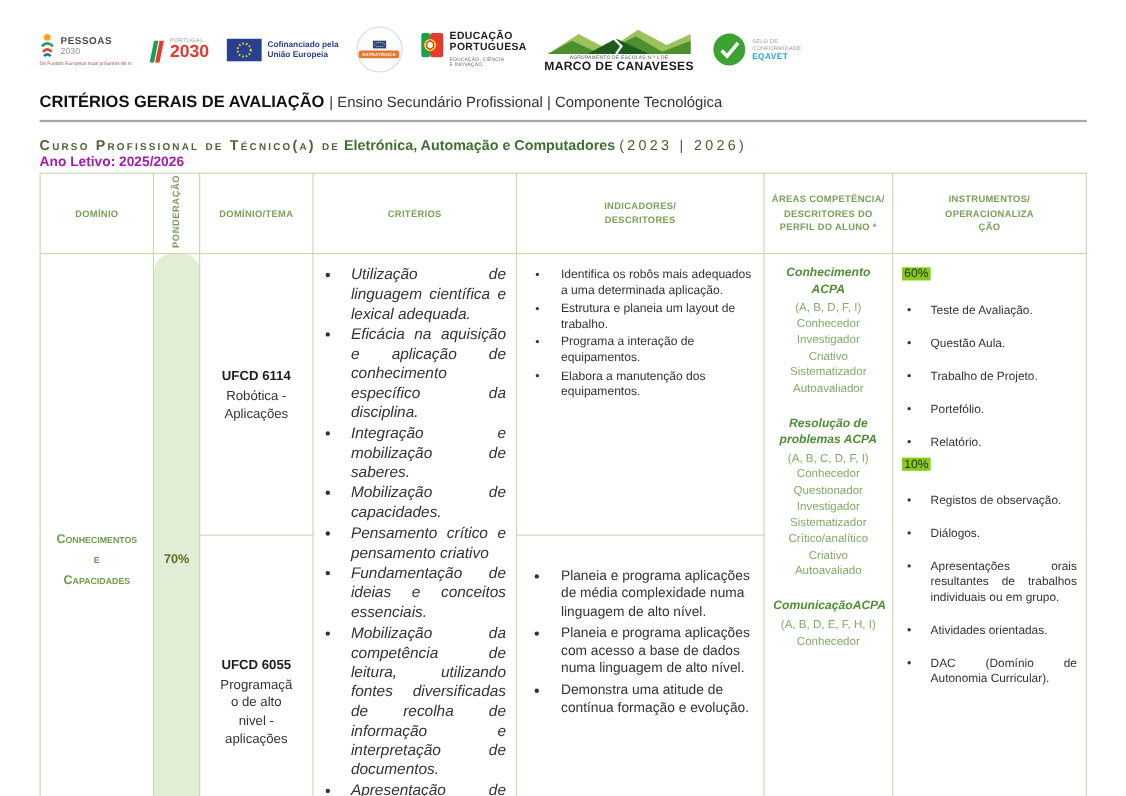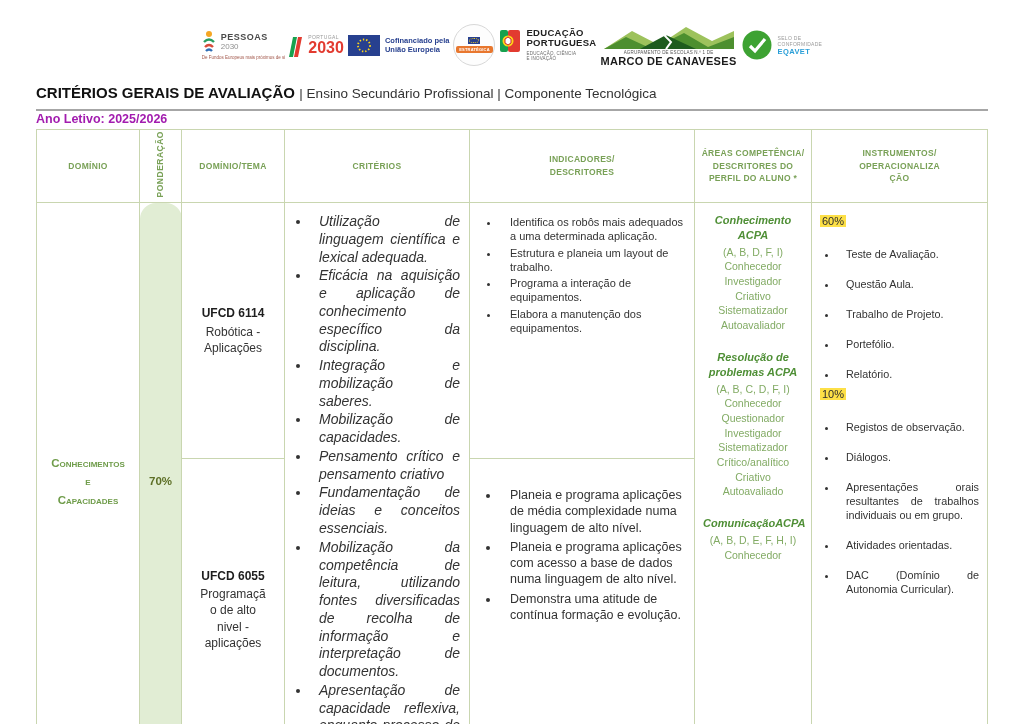--- a/index.html
+++ b/index.html
@@ -12,7 +12,7 @@
   .pre { white-space:pre-line; }
 
   
-  .logo-strip { display:flex; justify-content:center; align-items:center; gap:4px; height:58px; margin-top:4px; }
+  .logo-strip { display:flex; align-items:center; gap:16px; height:58px; margin-top:4px; }
   .logo { display:flex; align-items:center; gap:5px; }
   .pessoas-txt .l1 { font-size:9px; font-weight:bold; color:#4a4a4a; letter-spacing:.5px; }
   .pessoas-txt .l2 { font-size:8px; color:#909090; }

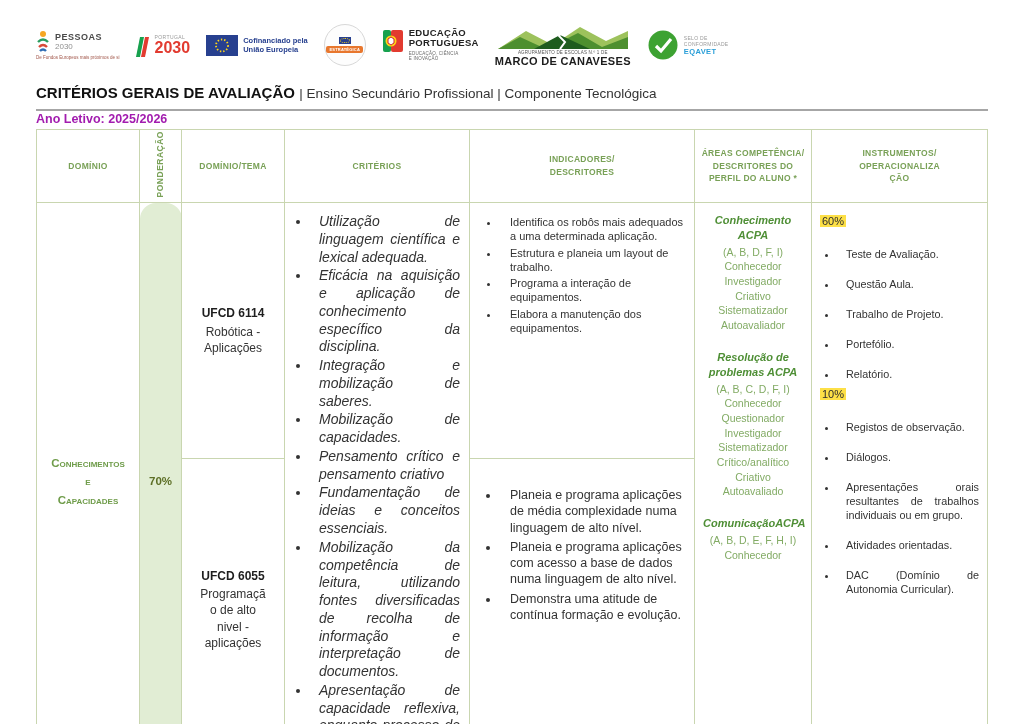--- a/index.html
+++ b/index.html
@@ -188,6 +188,11 @@
   </div>
   <hr class="title-rule">
 
+  <div class="course-line">
+    <span class="course-label">Curso Profissional de Técnico(a) de</span>
+    <span class="course-name">Eletrónica, Automação e Computadores</span>
+    <span class="course-years">(2023 | 2026)</span>
+  </div>
   <div class="ano-letivo">Ano Letivo: 2025/2026</div>
 
   <table class="main-table">

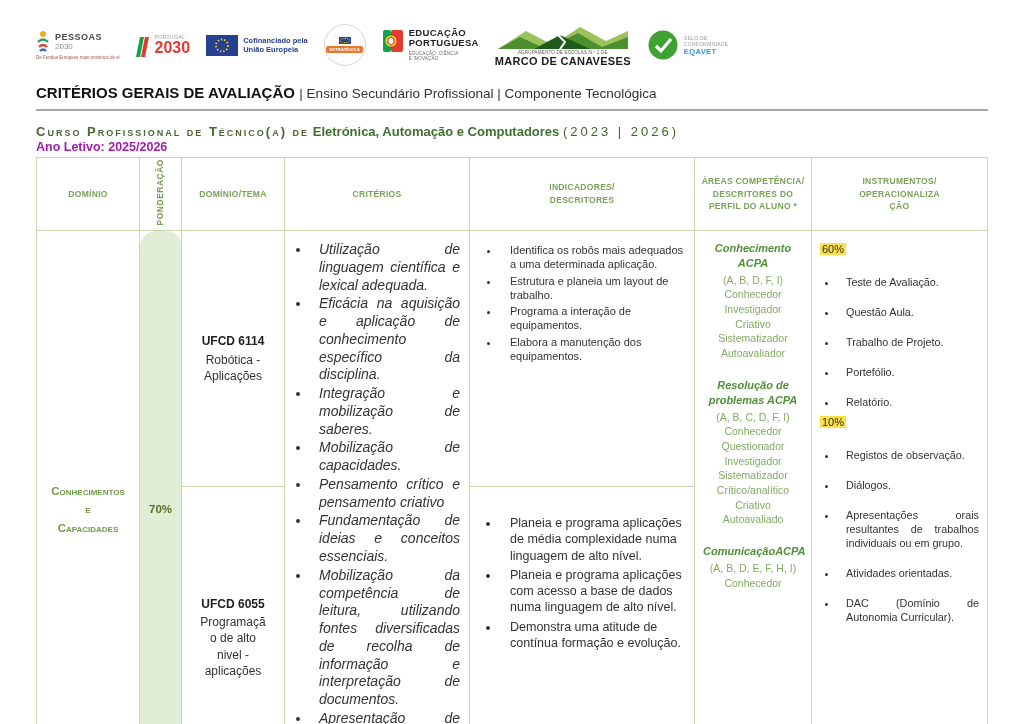--- a/index.html
+++ b/index.html
@@ -81,7 +81,7 @@
   .area-item { font-size:10.5px; color:#82ab64; line-height:1.4; }
 
   td.instr-cell { padding:8px 8px 6px 8px; }
-  .pct-badge { display:inline-block; background:#fde047; color:#2d2d2d; font-size:11px; padding:0 2px; margin:2px 0 4px 0; }
+  .pct-badge { display:inline-block; background:#84cc16; color:#2d2d2d; font-size:11px; padding:0 2px; margin:2px 0 4px 0; }
   .instr-group ul { margin-left:18px; }
   .instr-group li { font-size:10.8px; color:#333; text-align:justify; line-height:1.3; padding-left:8px; margin-bottom:3px;margin-top:16px; }
 

